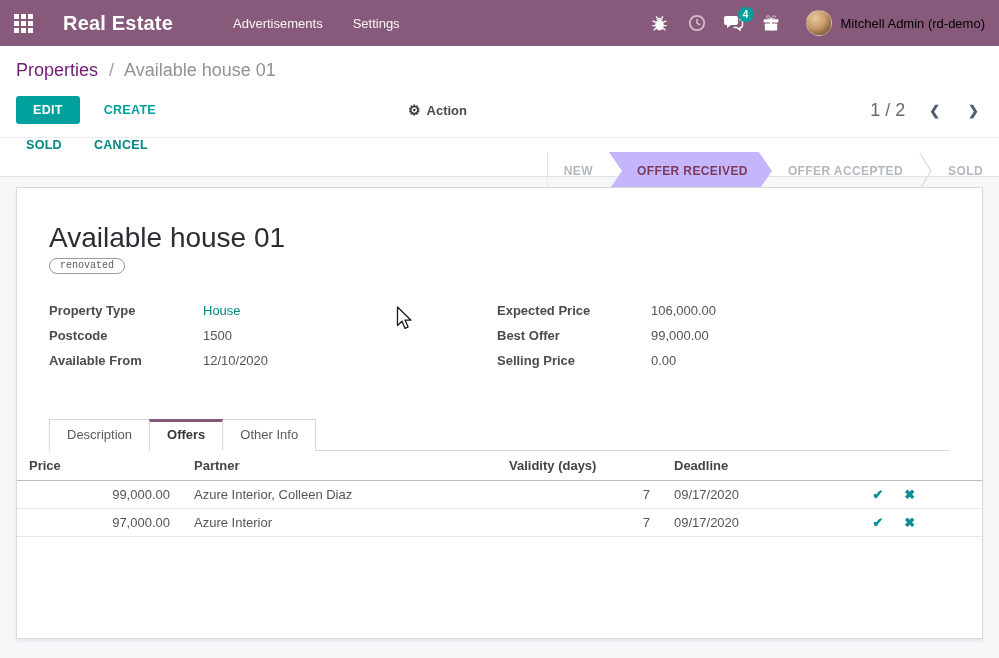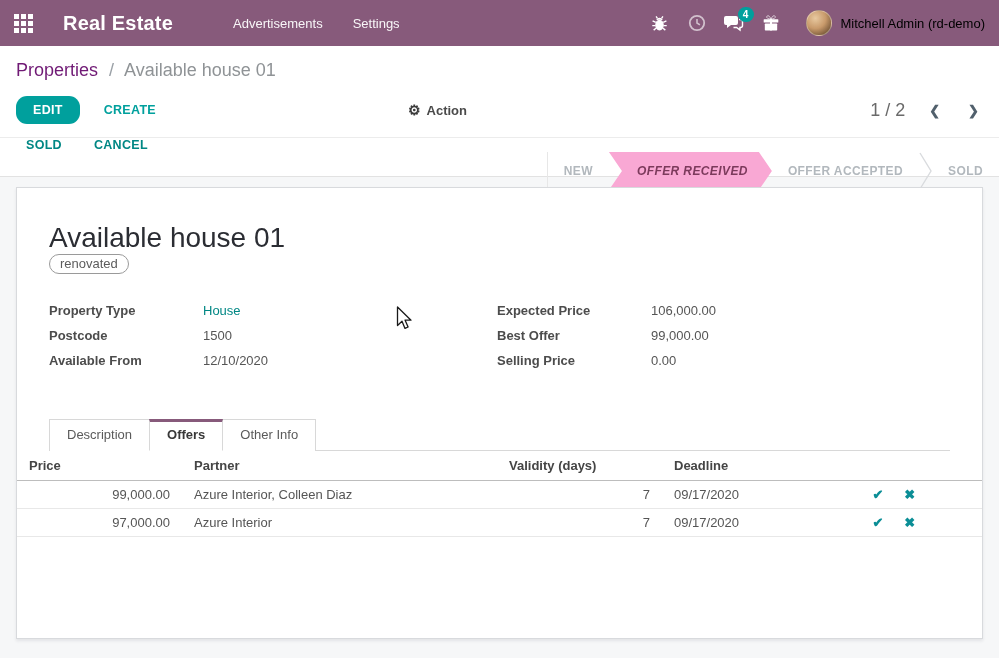--- a/index.html
+++ b/index.html
@@ -36,7 +36,7 @@
   .breadcrumb .crumb-current { color:#8f9396; }
   .cp-buttons { display:flex; align-items:center; position:relative; height:30px; }
   .btn-edit { background:#00A09D; color:#fff; border:none; font-weight:700; font-size:12.5px;
-    padding:7px 17px; border-radius:11px; cursor:pointer; letter-spacing:.3px;
+    padding:7px 17px; border-radius:3px; cursor:pointer; letter-spacing:.3px;
     font-family:"Liberation Sans", sans-serif; }
   .btn-create { background:none; border:none; color:#00A09D; font-weight:700; font-size:12.5px;
     margin-left:24px; cursor:pointer; letter-spacing:.3px; font-family:"Liberation Sans", sans-serif; }

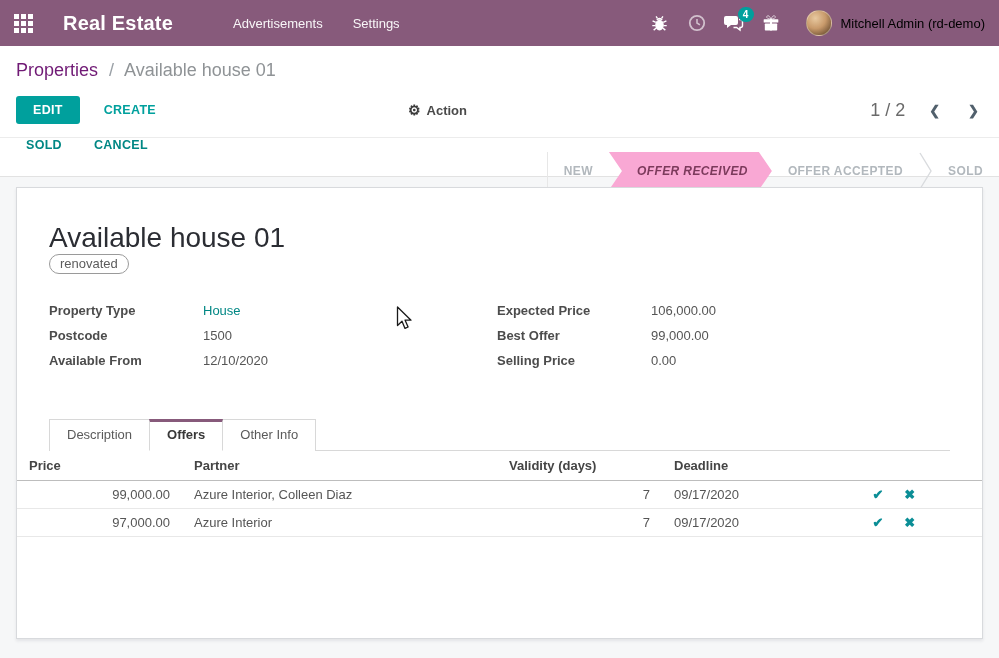--- a/index.html
+++ b/index.html
@@ -57,8 +57,8 @@
   .steps { margin-left:auto; display:flex; align-items:stretch; border-left:1px solid #e7e7e7; }
   .step { display:flex; align-items:center; padding:0 16px; font-size:12px; font-weight:700;
     letter-spacing:.4px; color:#b2b8bd; cursor:pointer; white-space:nowrap; }
-  .step.active { background:#f9a8d4; color:#7c3a5c; padding:0 24px 0 28px;
-    clip-path:polygon(0 0, calc(100% - 13px) 0, 100% 50%, calc(100% - 13px) 100%, 0 100%, 13px 50%);font-style:italic; }
+  .step.active { background:#c4b5fd; color:#7c3a5c; padding:0 24px 0 28px;
+    clip-path:polygon(0 0, calc(100% - 13px) 0, 100% 50%, calc(100% - 13px) 100%, 0 100%, 13px 50%); }
   .step-sep { display:flex; align-items:center; }
 
   

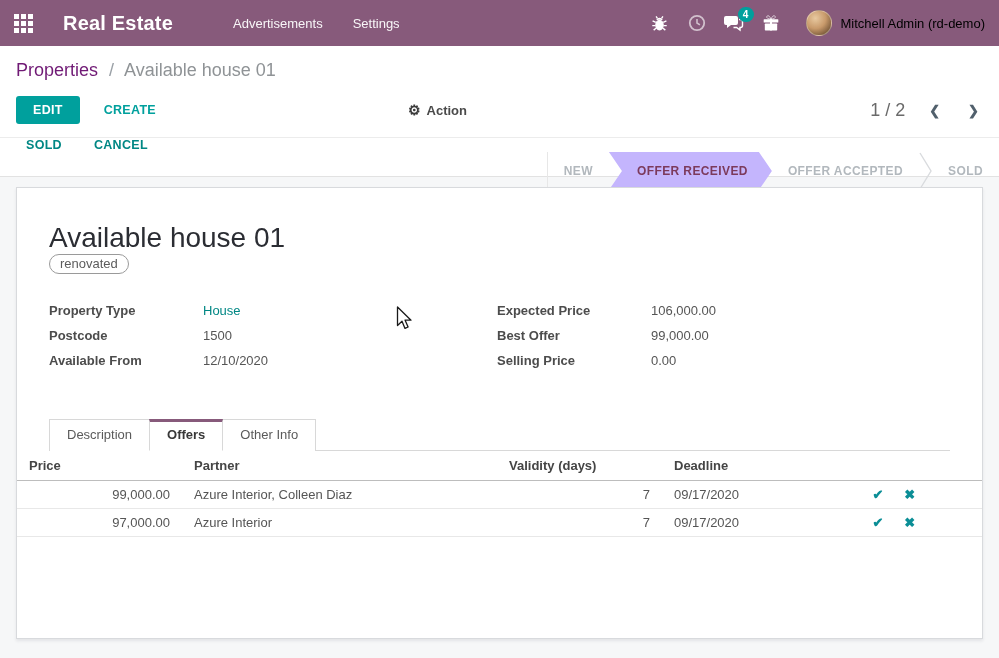--- a/index.html
+++ b/index.html
@@ -67,7 +67,7 @@
     height:452px; padding:0 32px; position:relative; }
   .sheet-title { margin-top:34px; font-size:28px; font-weight:400; color:#2b2d33; }
   .tag-pill { display:inline-block; margin-top:0; border:1px solid #9a9a9a; border-radius:10px;
-    padding:1px 10px 2px; font-size:13px; color:#5c5c5c; }
+    padding:1px 10px 2px; font-size:10px; color:#5c5c5c;font-family:Liberation Mono, monospace; }
   .fields { display:flex; margin-top:28px; }
   .fields .fcol-left { width:448px; }
   .fields .fcol-right { flex:1; }

